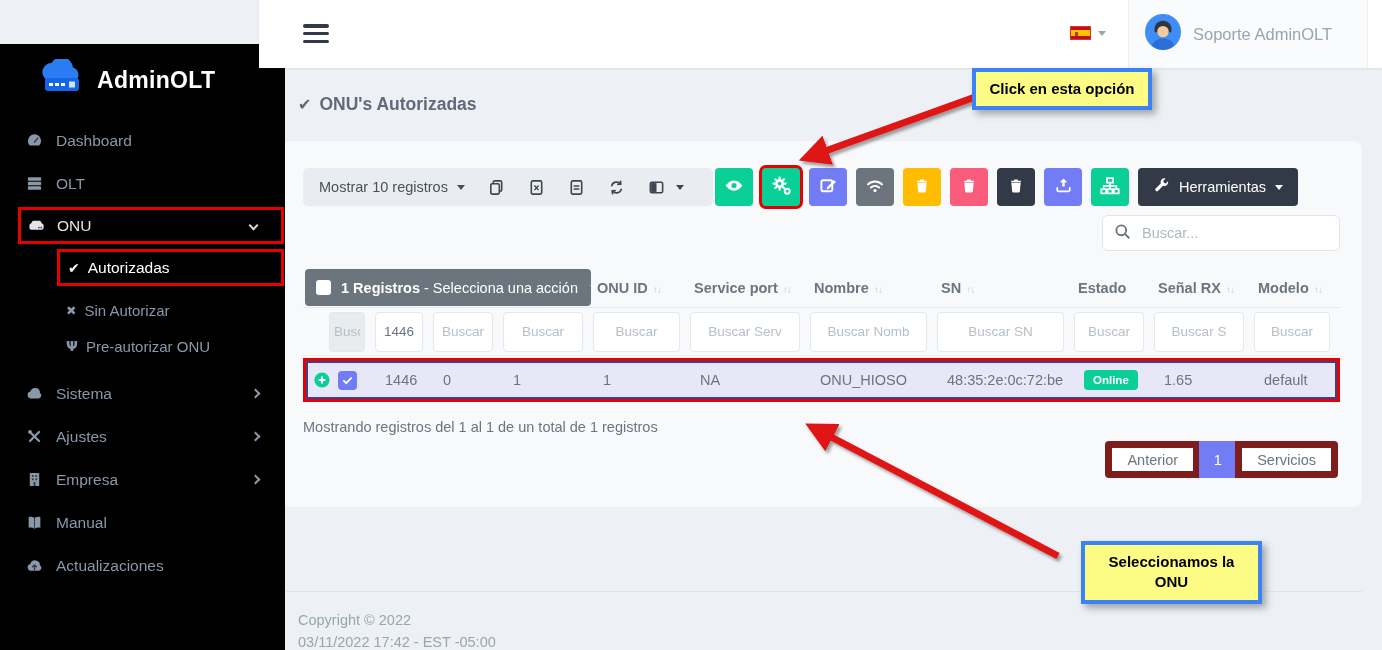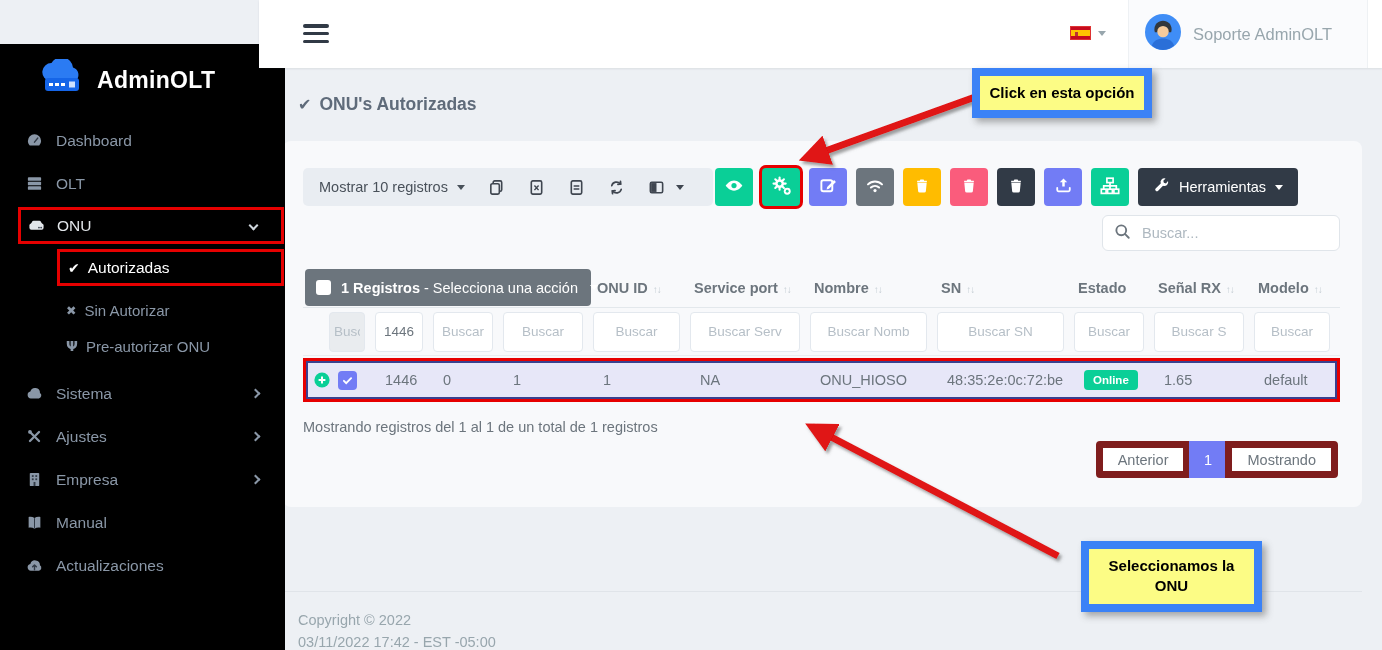--- a/index.html
+++ b/index.html
@@ -88,7 +88,7 @@
   .footer{position:absolute;left:24px;right:20px;top:523px;border-top:1px solid #e0e4e9;padding:18px 0 0 15px;color:#98a6ad;font-size:14.5px;line-height:1.5;}
 
   
-  .note{position:absolute;background:#fcfc85;border:8px solid #3b82f6;color:#000;font-weight:bold;font-size:15px;text-align:center;padding:7px 6px;line-height:1.35;z-index:31;box-shadow:4px 4px 7px rgba(70,70,70,.45);}
+  .note{position:absolute;background:#fcfc85;border:4px solid #3b82f6;color:#000;font-weight:bold;font-size:15px;text-align:center;padding:7px 6px;line-height:1.35;z-index:31;box-shadow:4px 4px 7px rgba(70,70,70,.45);}
   .note1{left:972px;top:68px;width:180px;}
   .note2{left:1057px;top:541px;width:181px;margin-left:24px;}
   .arrows{position:absolute;left:0;top:0;width:1382px;height:650px;z-index:30;pointer-events:none;}

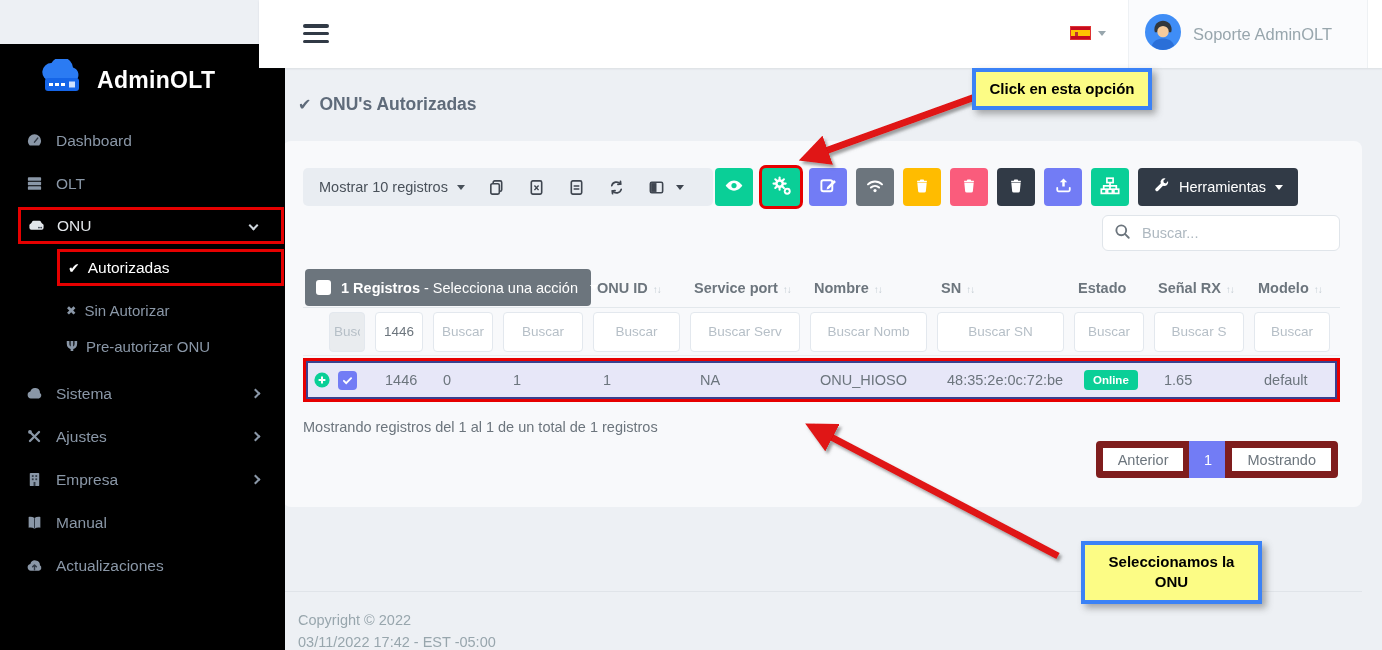--- a/index.html
+++ b/index.html
@@ -449,7 +449,7 @@
       <div class="pager">
         <div class="pbtn first">Anterior</div>
         <div class="pbtn active">1</div>
-        <div class="pbtn last">Mostrando</div>
+        <div class="pbtn last">Servicios</div>
       </div>
     </div>
 

